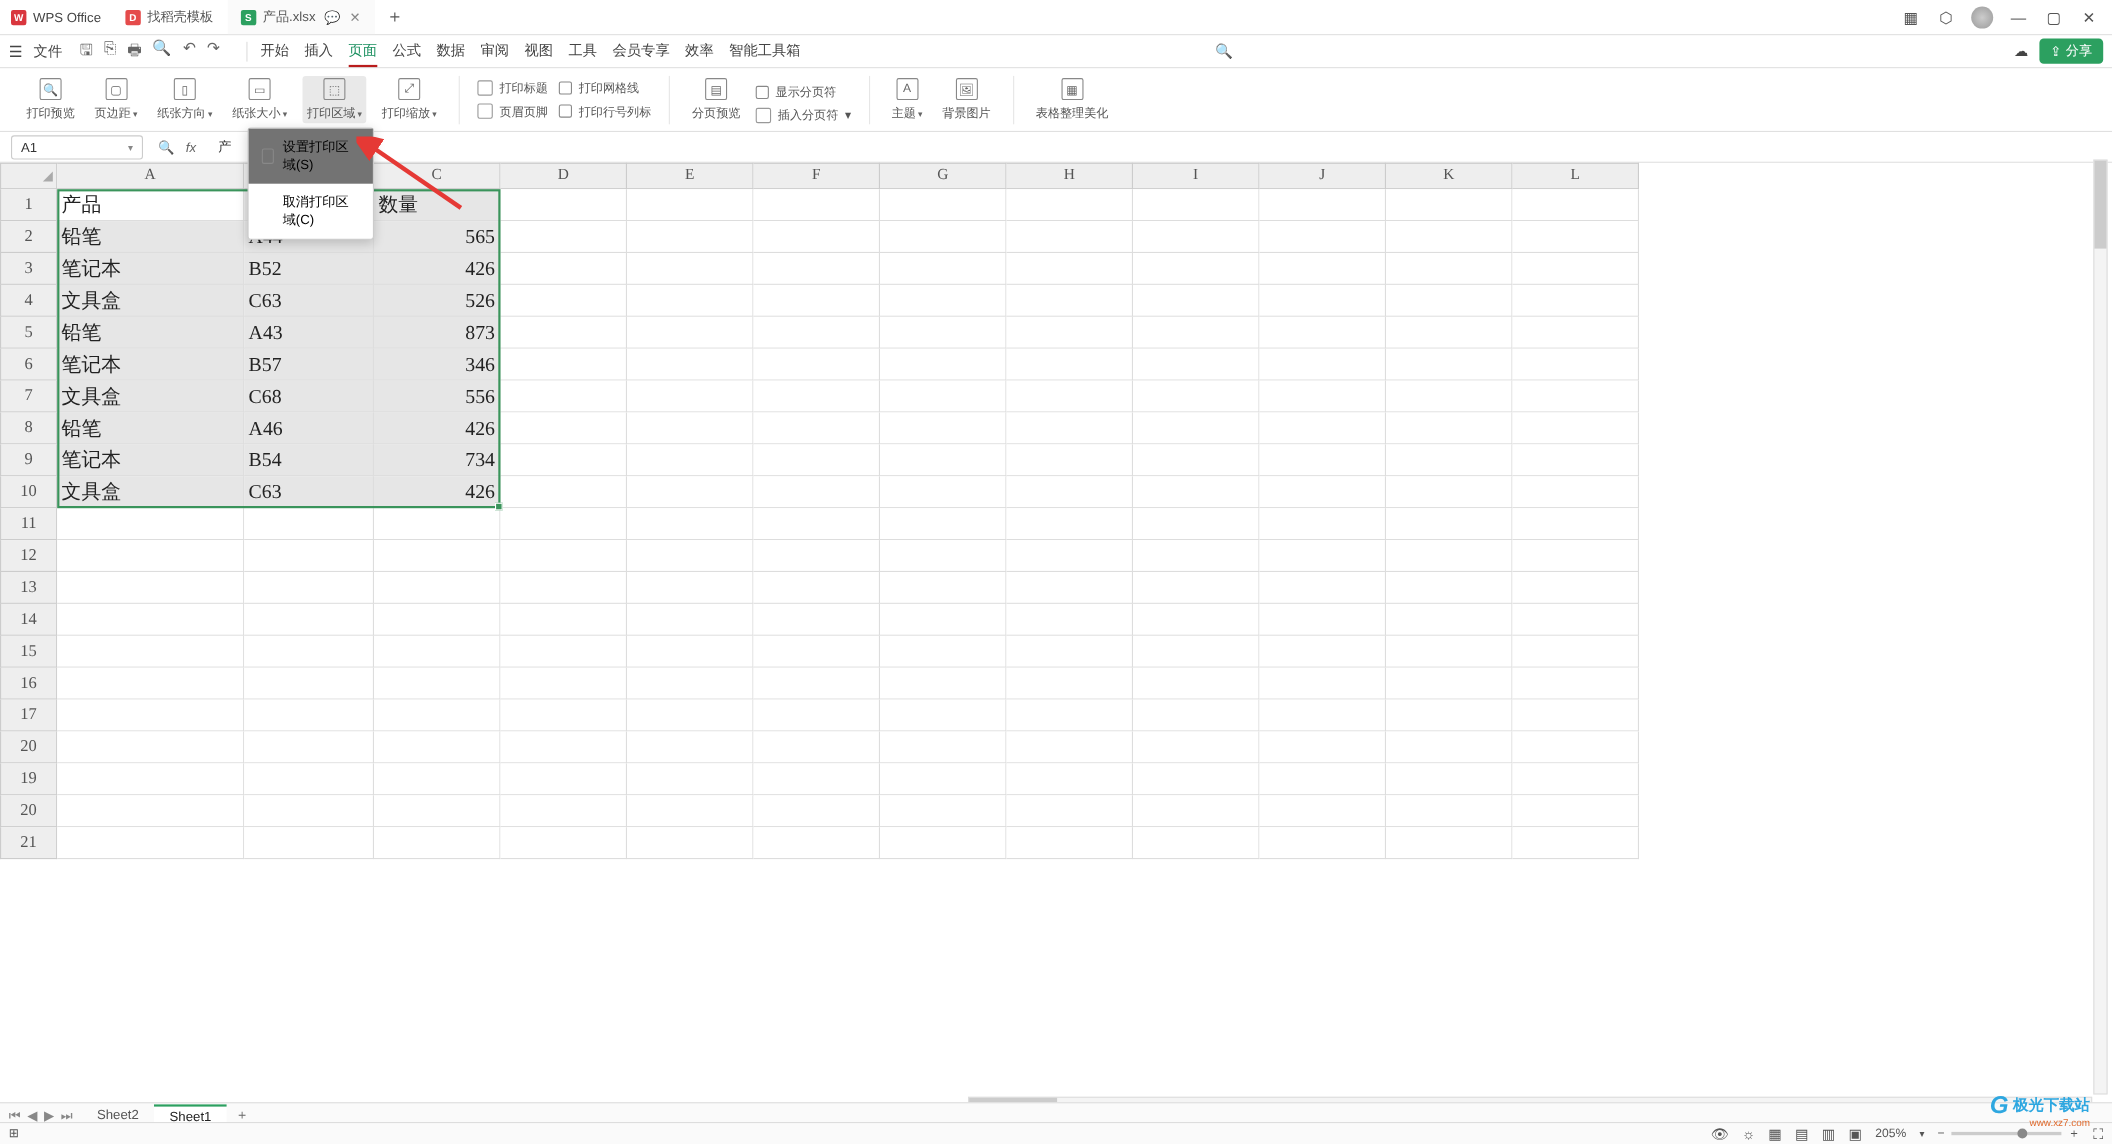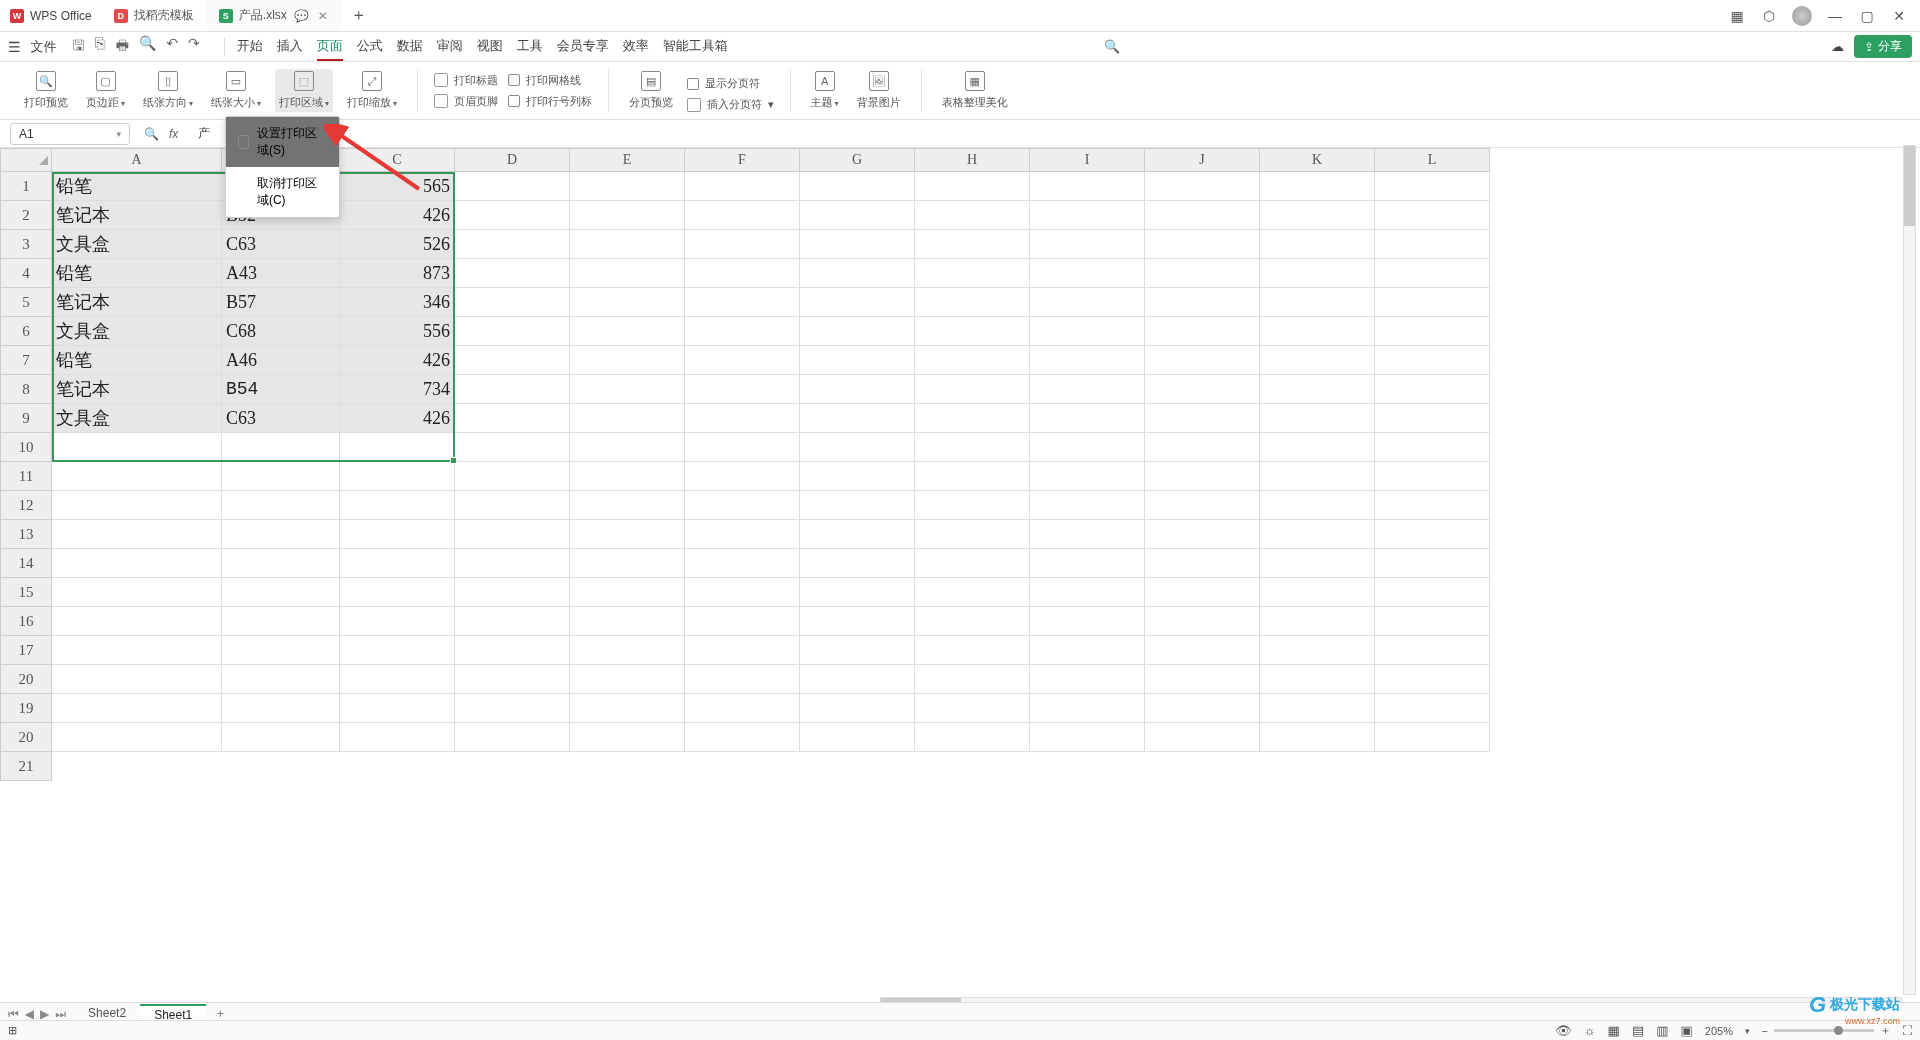--- a/index.html
+++ b/index.html
@@ -339,6 +339,20 @@
     </div>
   <div class="cells" id="cells">
       <div class="crow">
+        <div class="cell sel" style="width: 170px; background: rgb(255, 255, 255);">产品</div>
+        <div class="cell sel" style="width: 118px;">规格</div>
+        <div class="cell sel" style="width: 115px;">数量</div>
+        <div class="cell" style="width: 115px;"></div>
+        <div class="cell" style="width: 115px;"></div>
+        <div class="cell" style="width: 115px;"></div>
+        <div class="cell" style="width: 115px;"></div>
+        <div class="cell" style="width: 115px;"></div>
+        <div class="cell" style="width: 115px;"></div>
+        <div class="cell" style="width: 115px;"></div>
+        <div class="cell" style="width: 115px;"></div>
+        <div class="cell" style="width: 115px;"></div>
+      </div>
+      <div class="crow">
         <div class="cell sel" style="width: 170px;">铅笔</div>
         <div class="cell sel" style="width: 118px;">A44</div>
         <div class="cell sel num" style="width: 115px; text-align: center;">565</div>

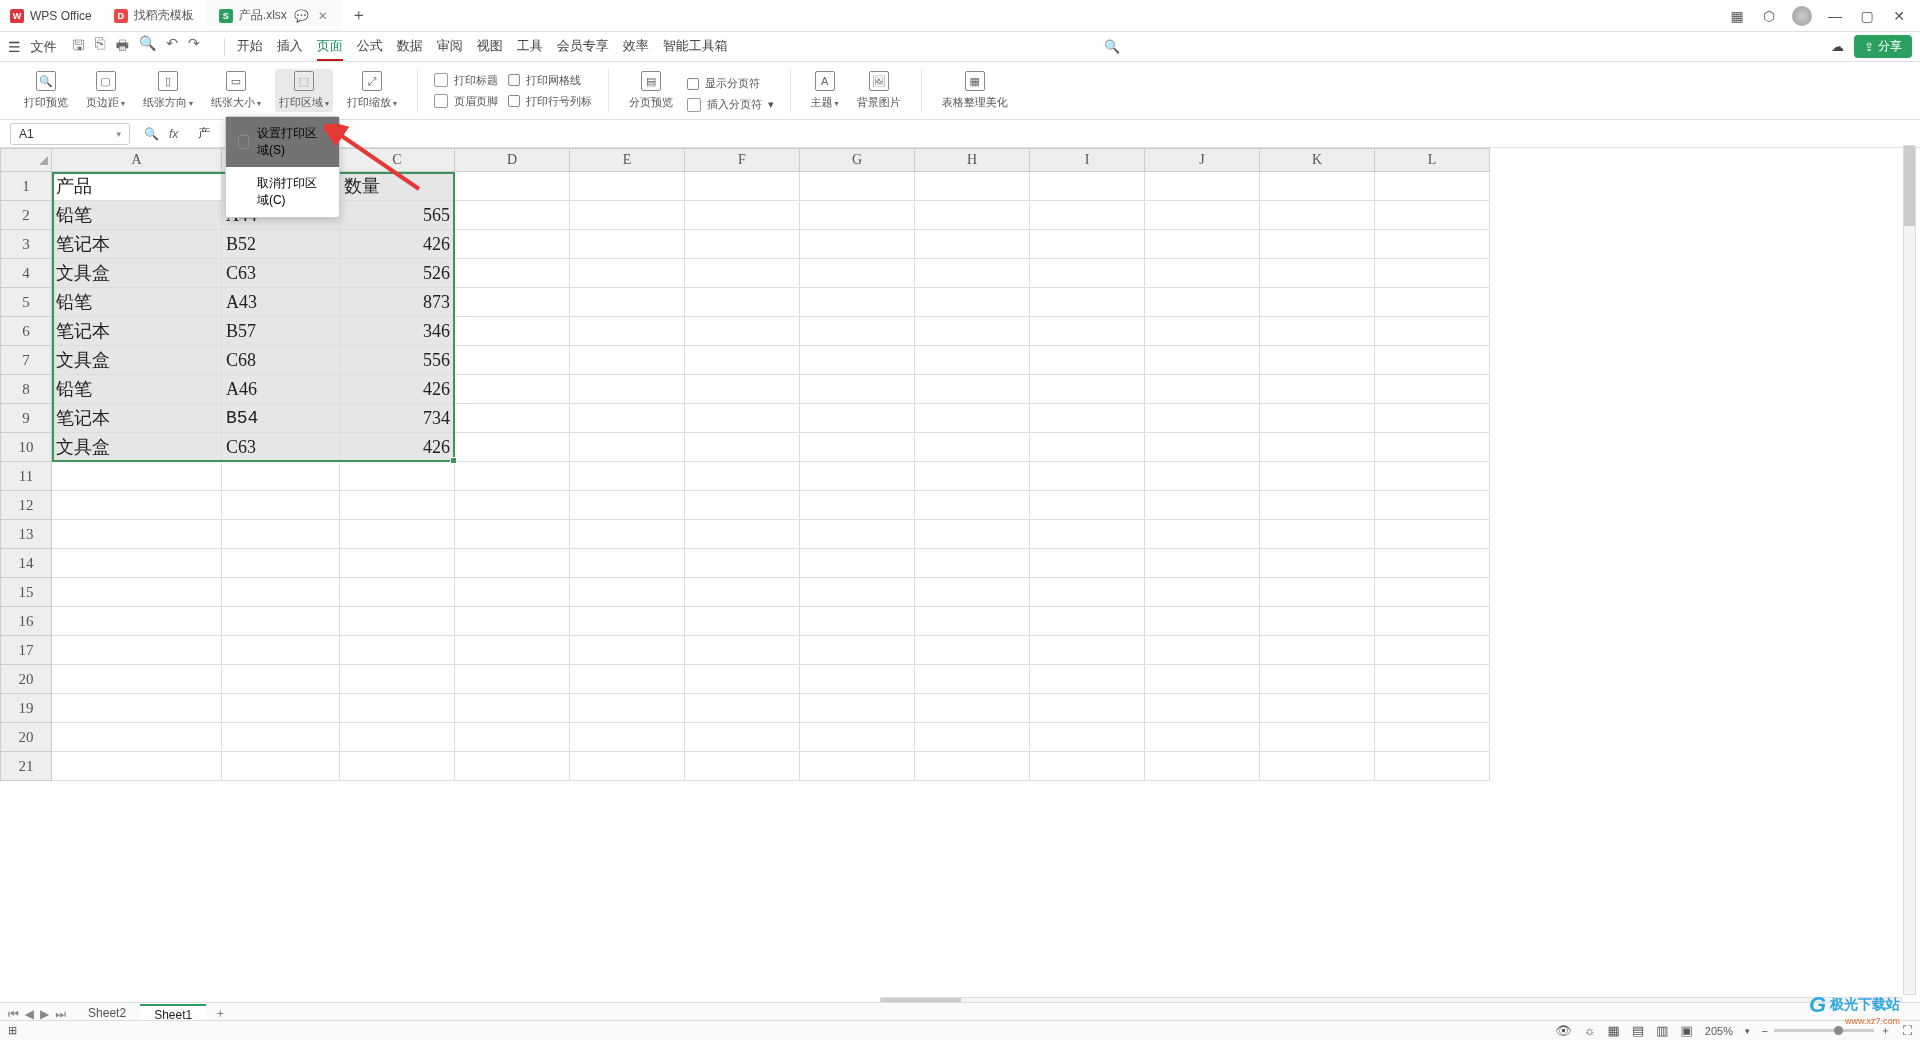--- a/index.html
+++ b/index.html
@@ -452,7 +452,7 @@
       </div>
       <div class="crow">
         <div class="cell sel" style="width: 170px;">笔记本</div>
-        <div class="cell sel" style="width: 118px; font-family: Liberation Mono, monospace;">B54</div>
+        <div class="cell sel" style="width: 118px;">B54</div>
         <div class="cell sel num" style="width: 115px;">734</div>
         <div class="cell" style="width: 115px;"></div>
         <div class="cell" style="width: 115px;"></div>

